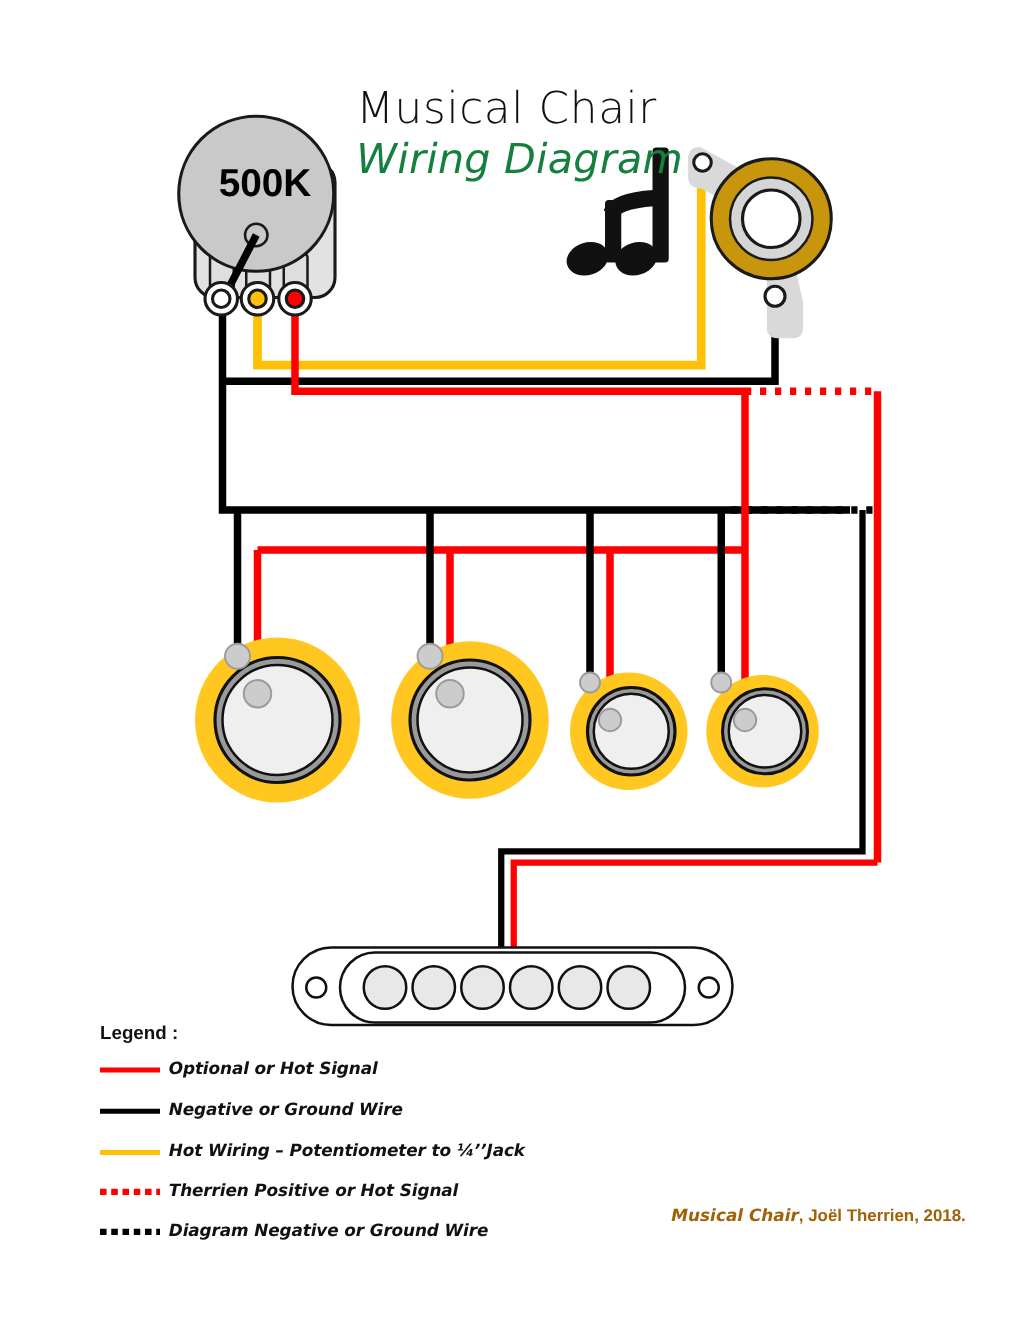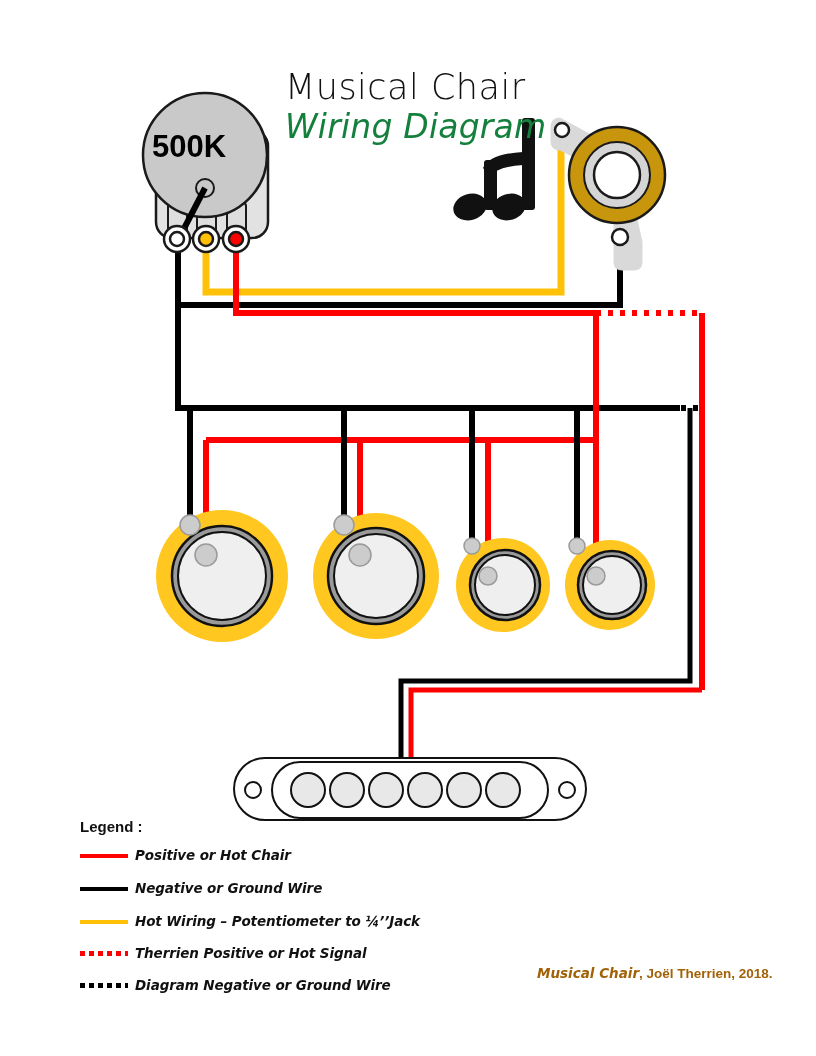--- a/index.html
+++ b/index.html
@@ -22,7 +22,7 @@
   }
   .pot-value{
     position:absolute; left:152px; top:131px; width:120px;
-    text-align:left; font-family:"Liberation Sans",sans-serif;
+    text-align:center; font-family:"Liberation Sans",sans-serif;
     font-size:31px; font-weight:bold; color:#000; line-height:1;
   }
 

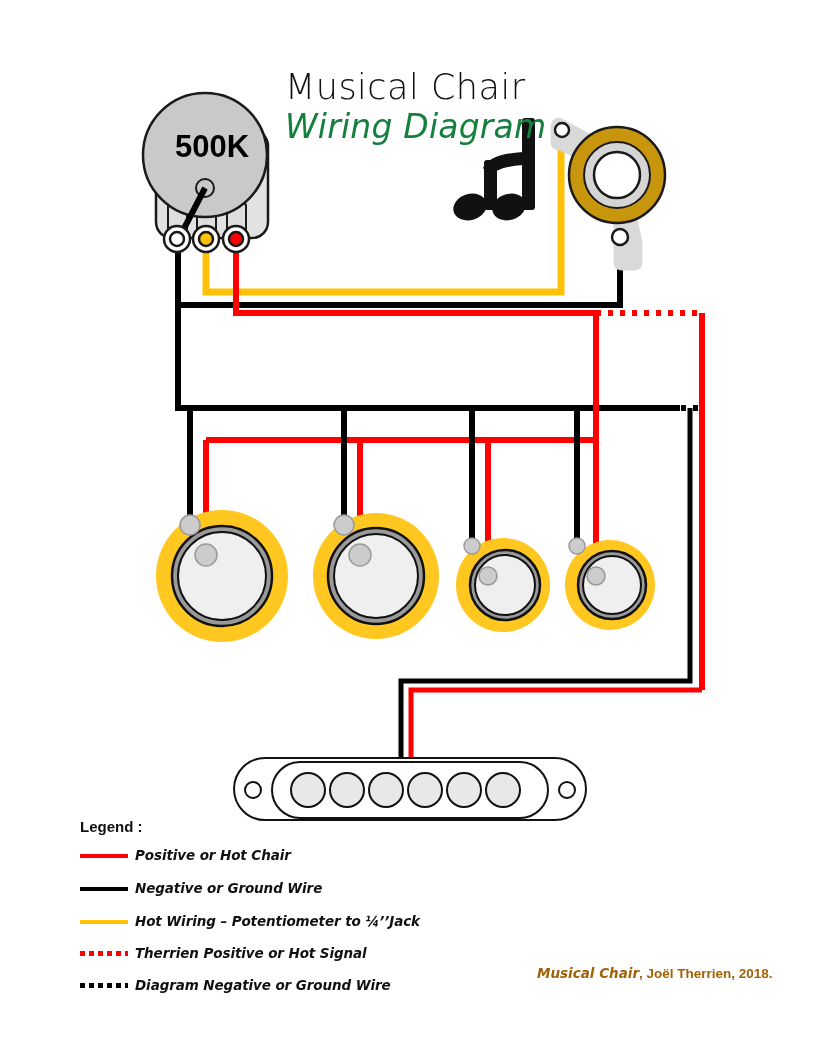--- a/index.html
+++ b/index.html
@@ -182,7 +182,7 @@
   <div id="legend-rows">
       <div class="legend-row" style="top: 848px;">
         <span class="sw solid" style="background: rgb(255, 0, 0);"></span>
-        <span class="legend-label">Positive or Hot Chair</span>
+        <span class="legend-label">Optional or Hot Signal</span>
       </div>
       <div class="legend-row" style="top: 881px;">
         <span class="sw solid" style="background: rgb(0, 0, 0);"></span>

